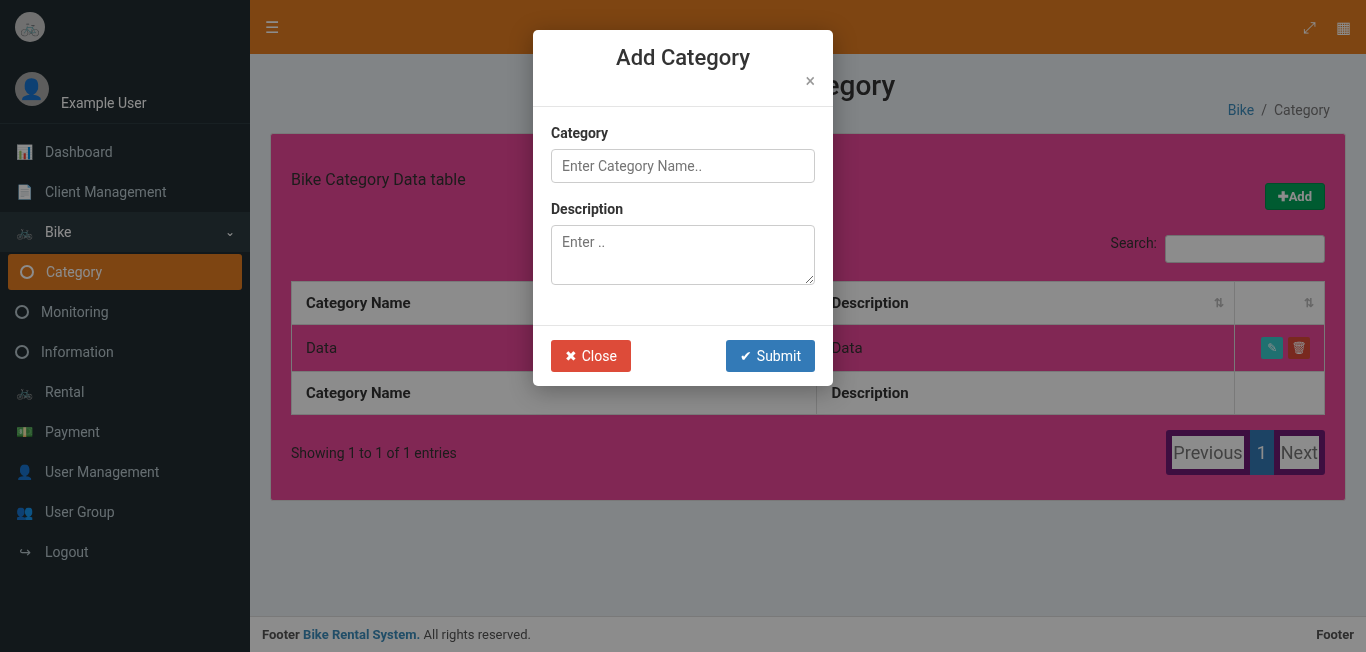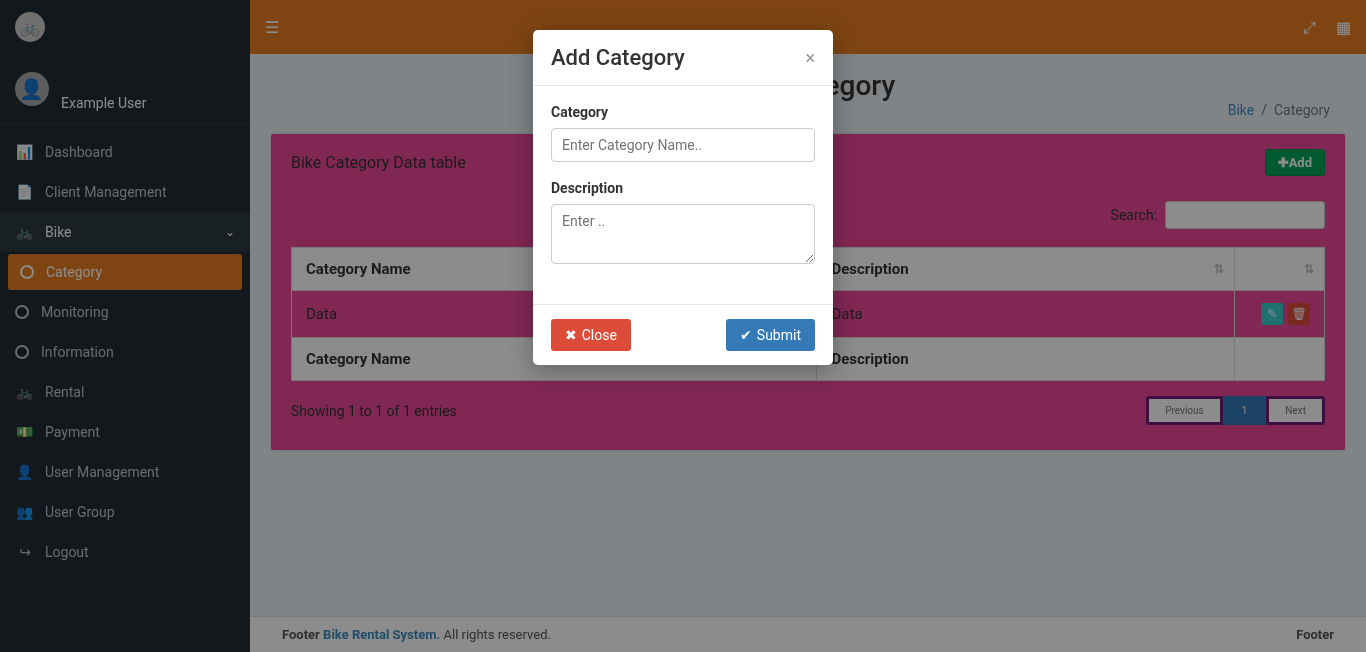--- a/index.html
+++ b/index.html
@@ -69,7 +69,7 @@
 
 
 .modal { position: absolute; top: 30px; left: 50%; transform: translateX(-50%); width: 300px; background: #fff; border-radius: 5px; box-shadow: 0 5px 25px rgba(0,0,0,0.3); }
-.modal-header { padding: 15px 18px; border-bottom: 1px solid #e5e5e5; display: flex; align-items: center; }
+.modal-header { padding: 15px 18px; border-bottom: 1px solid #e5e5e5; display: flex; align-items: center; flex-direction: column; }
 .modal-title { font-size: 22px; color: #333; font-weight: 500; }
 .modal-close { margin-left: auto; cursor: pointer; color: #999; font-size: 18px; background:none; border:none; }
 .modal-body { padding: 18px; }

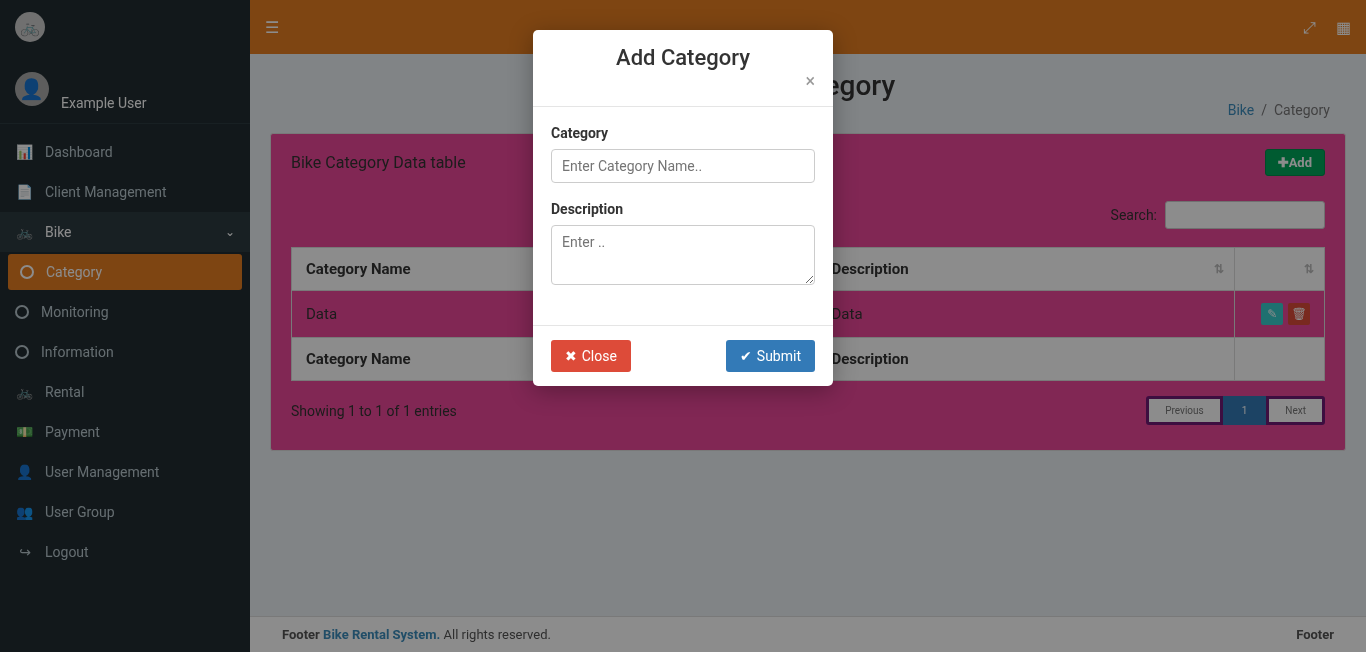--- a/index.html
+++ b/index.html
@@ -37,7 +37,7 @@
 
 .panel { margin: 0 20px 20px; background: #ec4899; border: 1px solid #ddd; border-radius: 3px; }
 .panel-header { padding: 15px 20px; display: flex; align-items: center; font-size: 16px; color: #333; }
-.btn-add { margin-left: auto; background: #00a65a; border: 1px solid #008d4c; color: #fff; padding: 5px 12px; border-radius: 3px; cursor: pointer; font-weight: bold; font-size: 13px; }
+.btn-add { margin-left: auto; background: #00a65a; border: 1px solid #008d4c; color: #fff; padding: 5px 12px; border-radius: 3px; cursor: pointer; font-weight: bold; font-size: 13px; margin-top: 34px; }
 .panel-body { padding: 0 20px 20px; }
 
 .search-row { display: flex; justify-content: flex-end; align-items: center; padding: 10px 0; font-size: 14px; color:#333; }

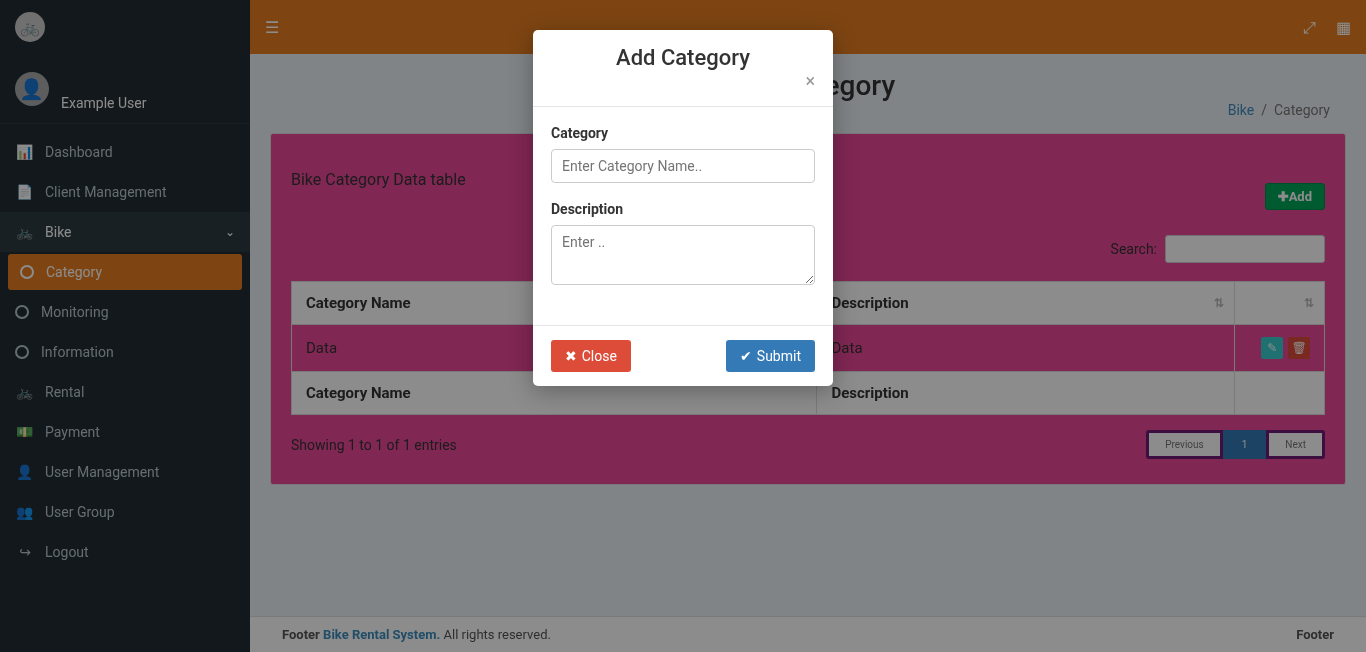--- a/index.html
+++ b/index.html
@@ -40,7 +40,7 @@
 .btn-add { margin-left: auto; background: #00a65a; border: 1px solid #008d4c; color: #fff; padding: 5px 12px; border-radius: 3px; cursor: pointer; font-weight: bold; font-size: 13px; margin-top: 34px; }
 .panel-body { padding: 0 20px 20px; }
 
-.search-row { display: flex; justify-content: flex-end; align-items: center; padding: 10px 0; font-size: 14px; color:#333; }
+.search-row { display: flex; justify-content: flex-end; padding: 10px 0; font-size: 14px; color:#333; }
 .search-row input { margin-left: 8px; padding: 5px 8px; border: 1px solid #ccc; border-radius: 3px; width: 160px; font-size:14px; }
 
 table.data { width: 100%; border-collapse: collapse; margin-top: 8px; }

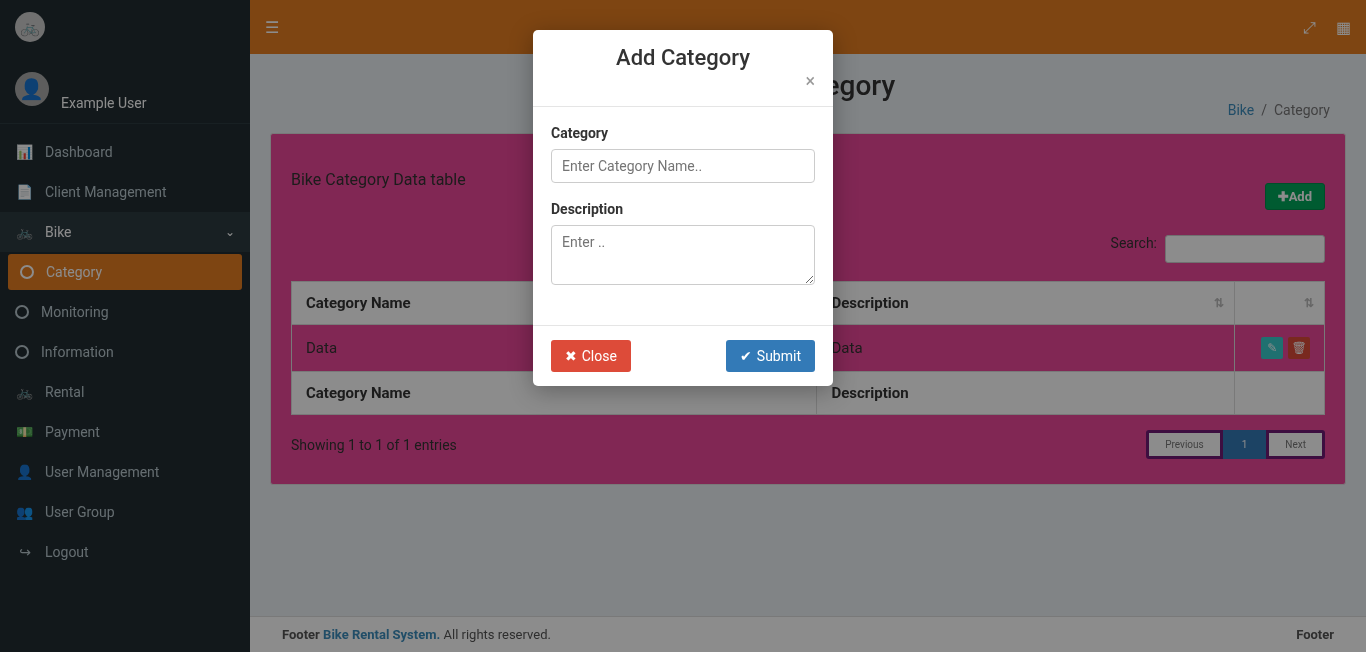--- a/index.html
+++ b/index.html
@@ -54,7 +54,7 @@
 
 .table-footer { display: flex; align-items: center; padding: 15px 0 5px; font-size: 14px; color:#333;}
 .pagination { margin-left: auto; display: flex; }
-.page-btn { padding: 6px 16px; border: 3px solid #701a75; background: #fff; color: #777; cursor: pointer; font-size:10px;}
+.page-btn { padding: 6px 1px; border: 6px solid #701a75; background: #fff; color: #777; cursor: pointer; font-size:18px;}
 .page-btn.active { background: #337ab7; border-color: #337ab7; color: #fff; }
 .page-btn:first-child { border-radius: 3px 0 0 3px; }
 .page-btn:last-child { border-radius: 0 3px 3px 0; }

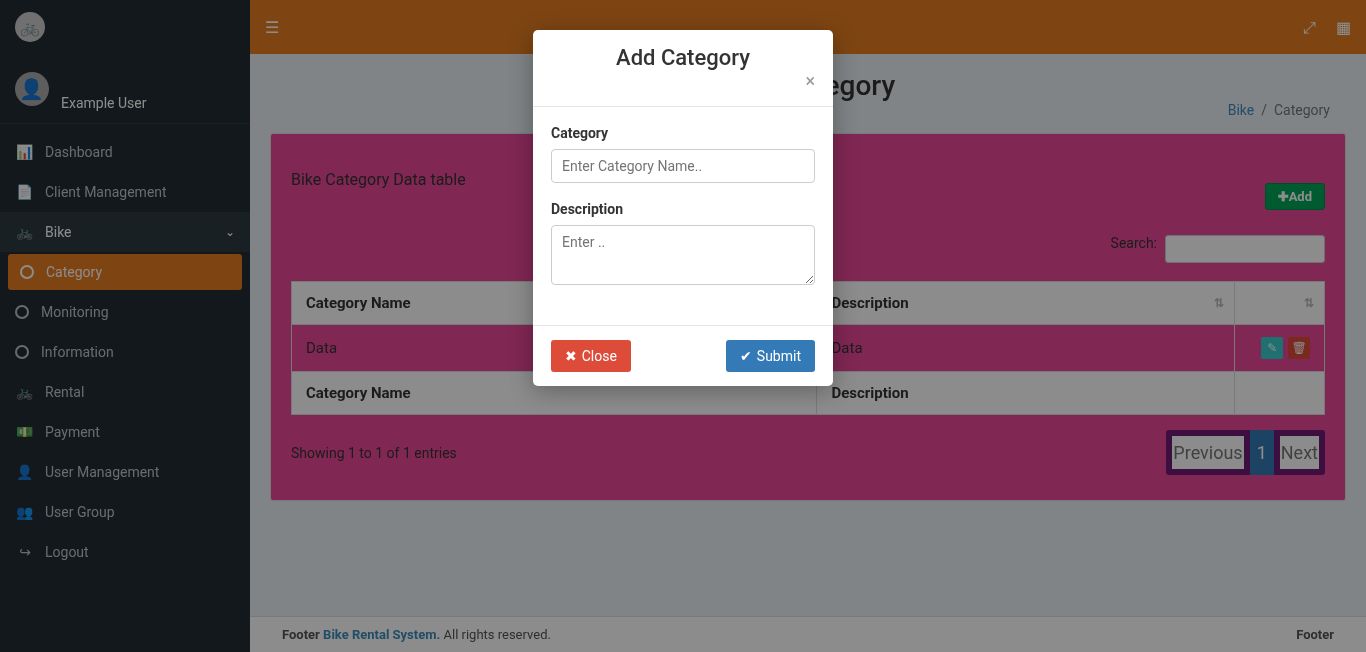--- a/index.html
+++ b/index.html
@@ -60,7 +60,7 @@
 .page-btn:last-child { border-radius: 0 3px 3px 0; }
 
 
-.footer { position: absolute; left: 250px; right: 0; bottom: 0; height: 36px; background: #fff; border-top: 1px solid #ddd; display: flex; align-items: center; padding: 0 32px; font-size: 13px; color: #555; }
+.footer { position: absolute; left: 250px; right: 0; bottom: 0; height: 36px; background: #fff; border-top: 1px solid #ddd; display: flex; align-items: center; padding: 0 12px; font-size: 13px; color: #555; }
 .footer b a { color: #3c8dbc; text-decoration:none; }
 .footer-right { margin-left: auto; font-weight: bold; }
 

